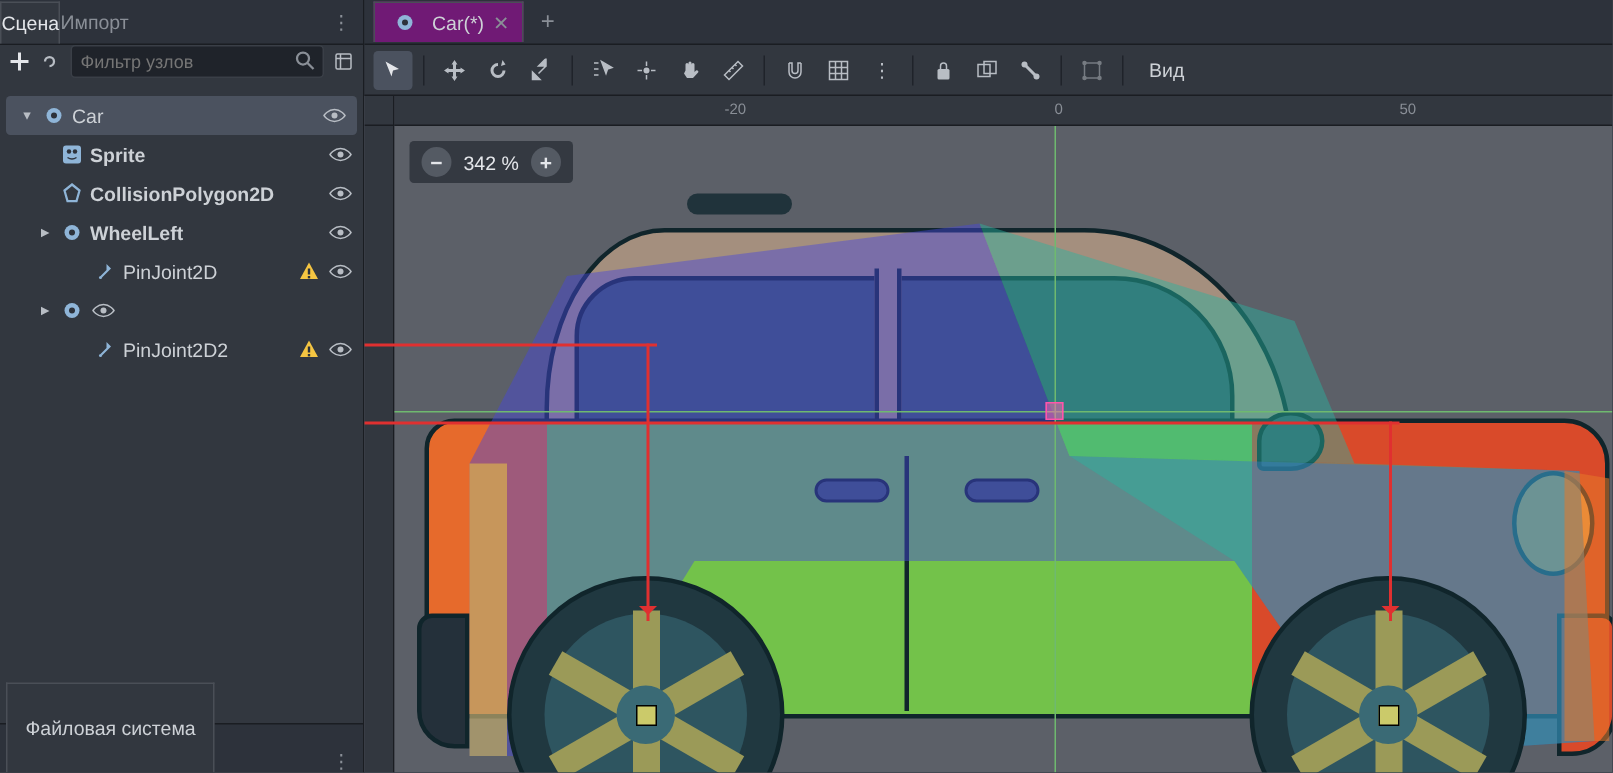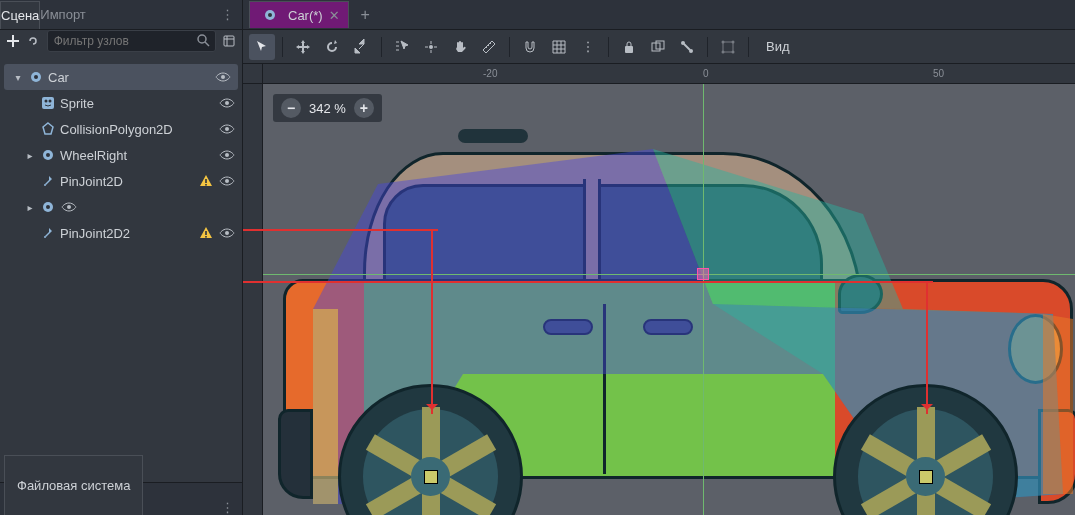--- a/index.html
+++ b/index.html
@@ -33,7 +33,7 @@
   .tree-row { display:flex; align-items:center; height:26px; padding-right:6px; }
   .tree-row.selected { background:#4b525f; border-radius:3px; margin:0 4px; }
   .indent-0 { padding-left: 8px; }
-  .indent-1 { padding-left: 24px; }
+  .indent-1 { padding-left: 24px; font-weight: bold; }
   .indent-2 { padding-left: 24px; }
   .chev { width:12px; color:#b8bdc4; font-size:10px; display:inline-block; text-align:center; }
   .node-icon { width:16px; height:16px; margin:0 4px; display:flex; align-items:center; justify-content:center; }

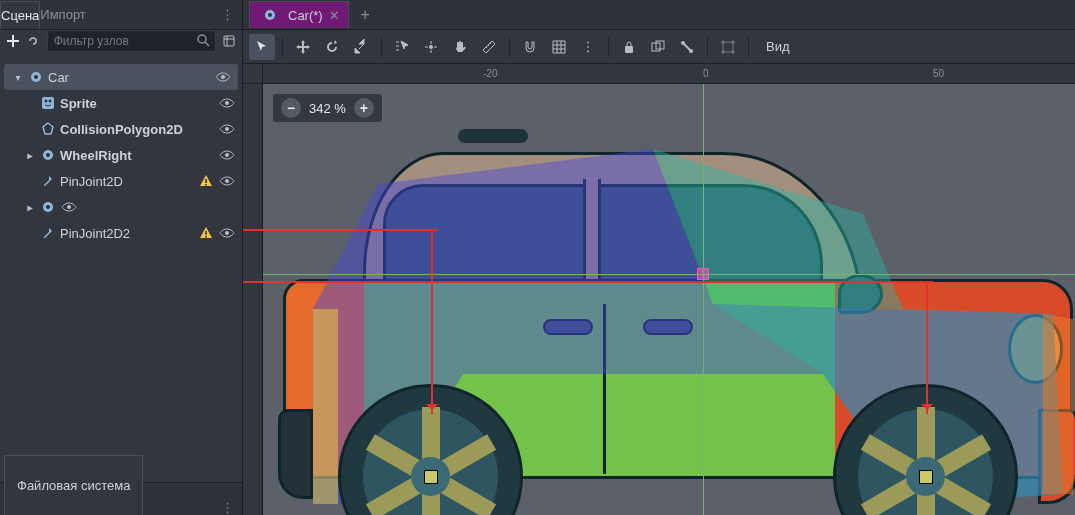--- a/index.html
+++ b/index.html
@@ -205,7 +205,7 @@
               <circle cx="7" cy="7" r="2" fill="#2d323b"></circle>
             </svg>
           </span>
-        <span class="node-label">WheelRight</span>
+        <span class="node-label">WheelLeft</span>
         <span class="vis-icon">
             <svg width="16" height="16" viewBox="0 0 16 16">
               <path d="M1 8s2.5-4 7-4 7 4 7 4-2.5 4-7 4-7-4-7-4z" stroke="#b8bdc4" fill="none"></path>

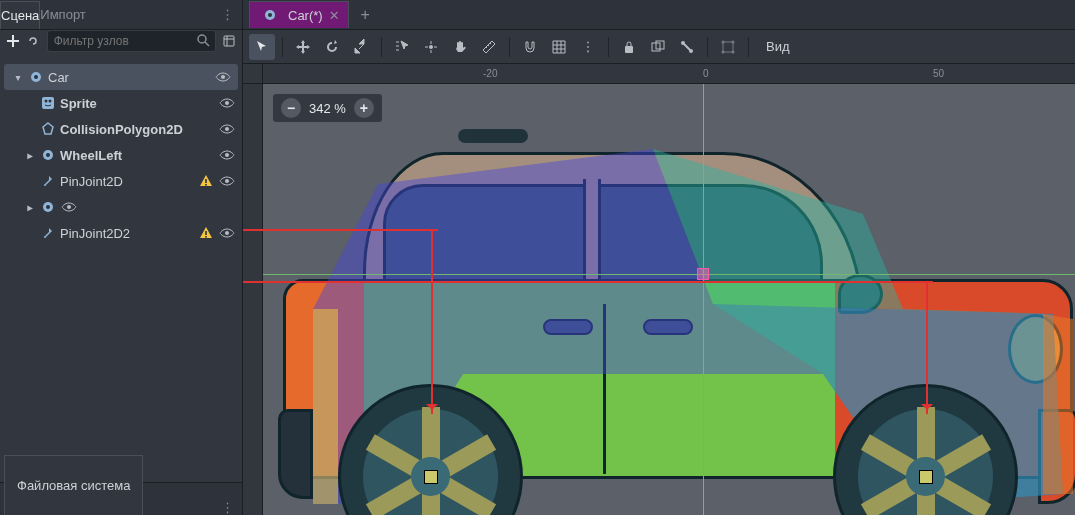--- a/index.html
+++ b/index.html
@@ -34,7 +34,7 @@
   .tree-row.selected { background:#4b525f; border-radius:3px; margin:0 4px; }
   .indent-0 { padding-left: 8px; }
   .indent-1 { padding-left: 24px; font-weight: bold; }
-  .indent-2 { padding-left: 24px; }
+  .indent-2 { padding-left: 46px; }
   .chev { width:12px; color:#b8bdc4; font-size:10px; display:inline-block; text-align:center; }
   .node-icon { width:16px; height:16px; margin:0 4px; display:flex; align-items:center; justify-content:center; }
   .node-label { flex:1; white-space:nowrap; overflow:hidden; text-overflow:ellipsis; }

